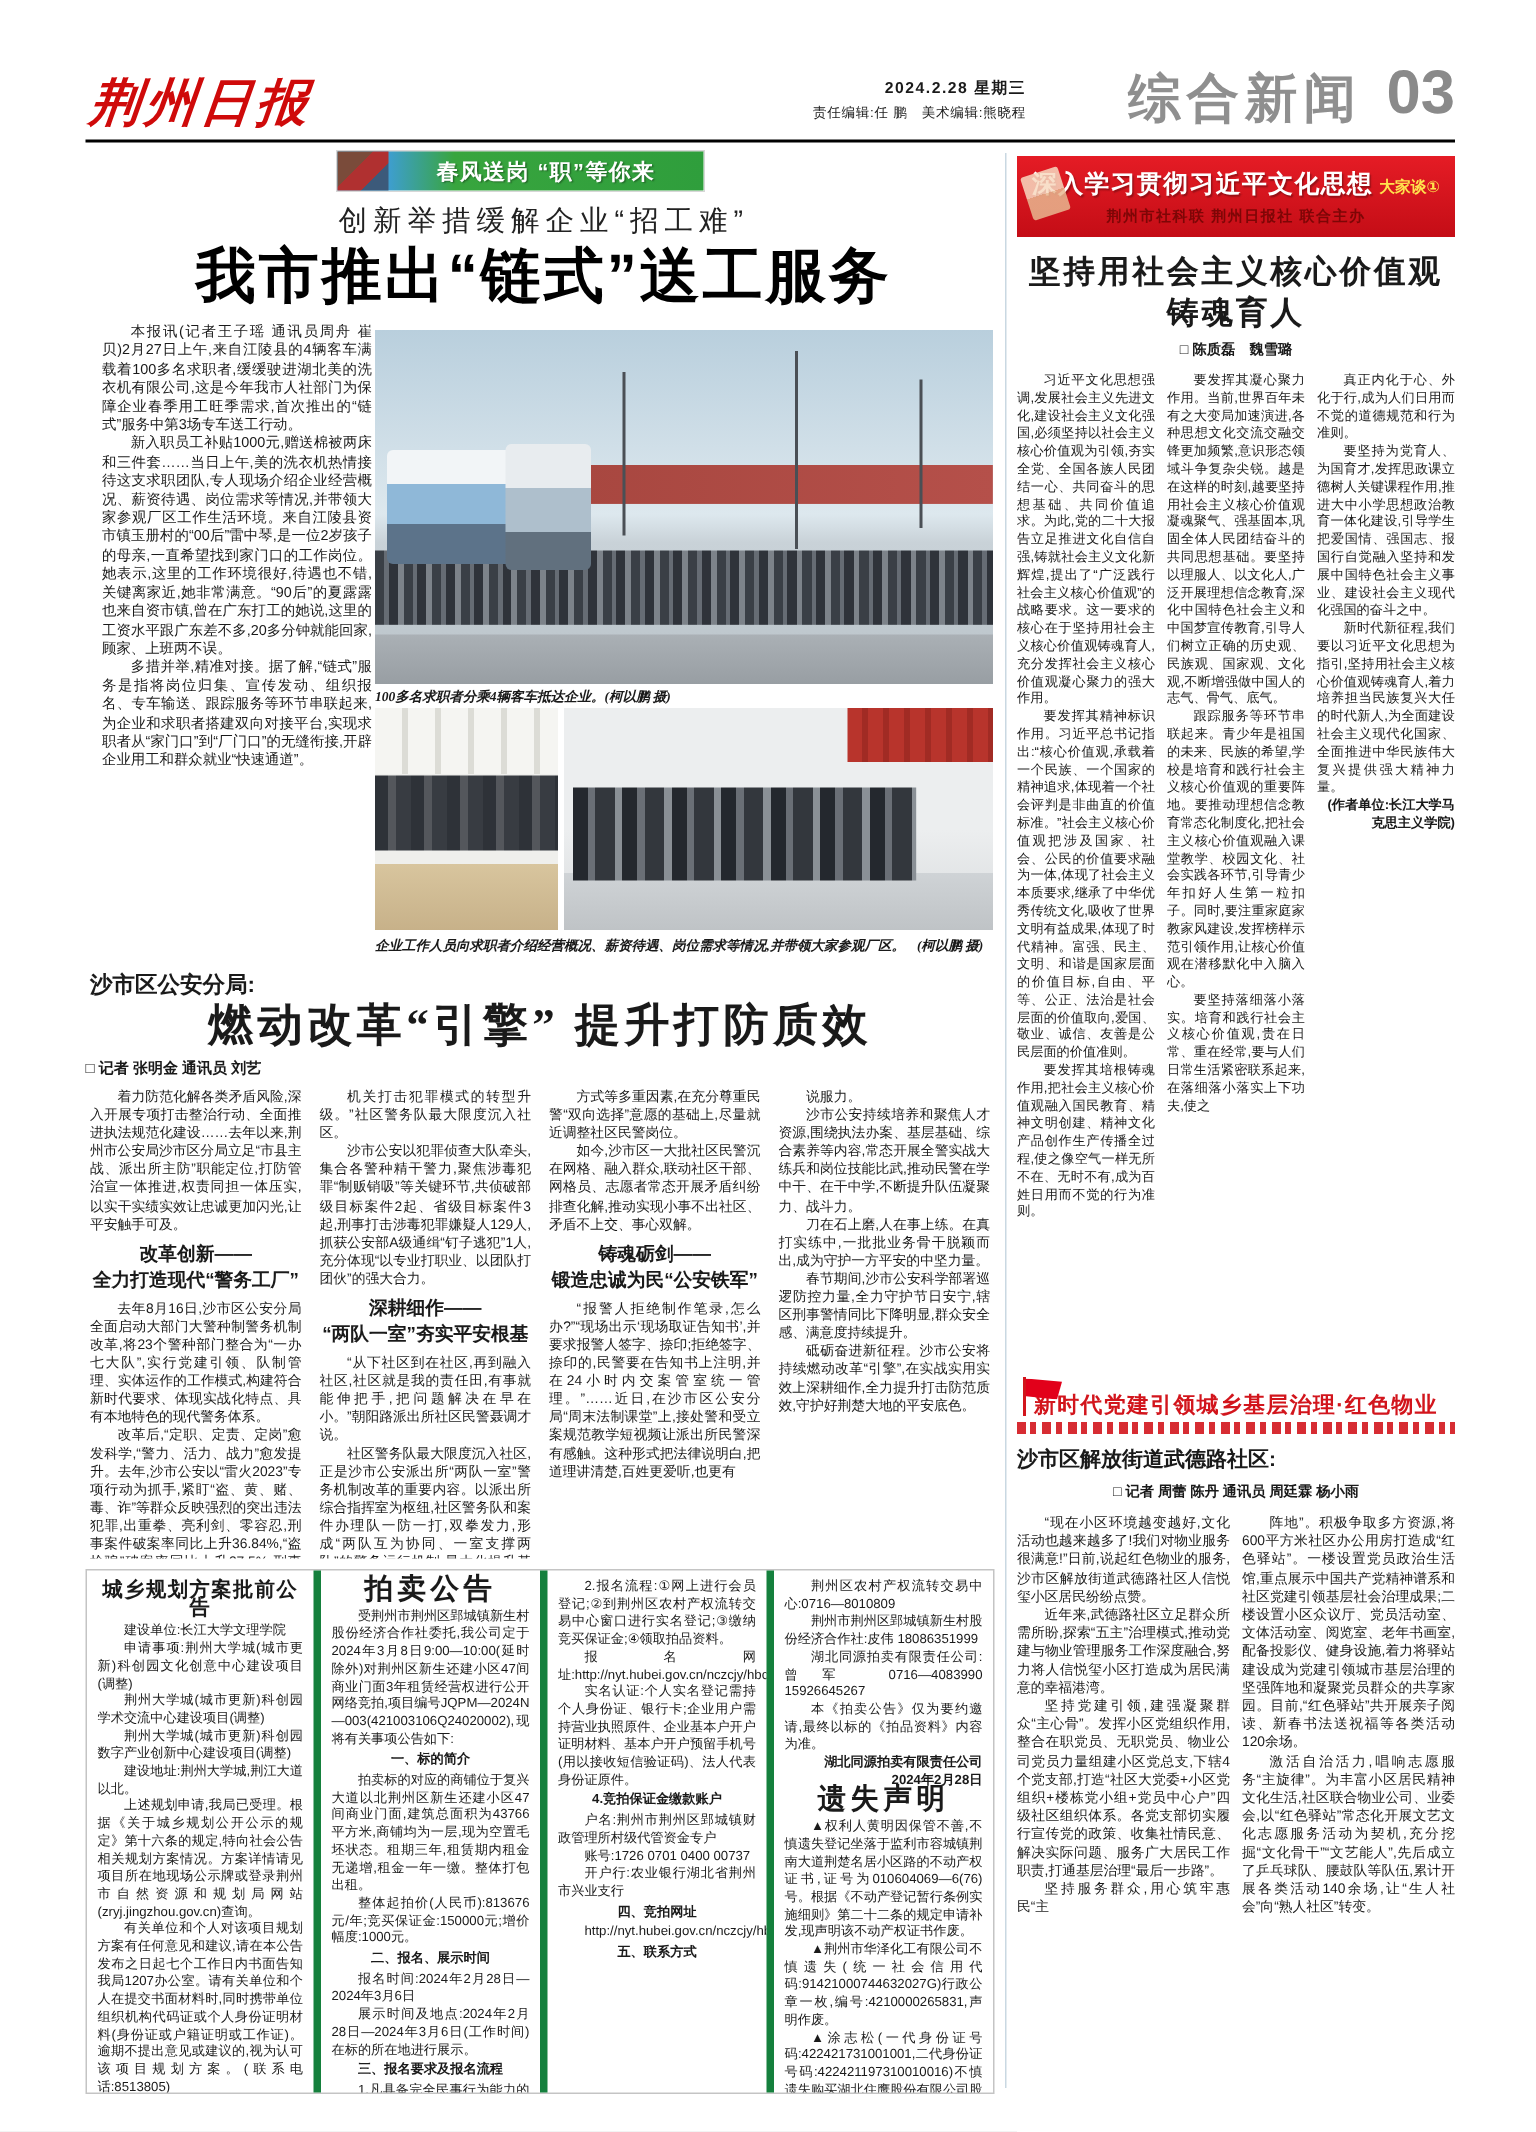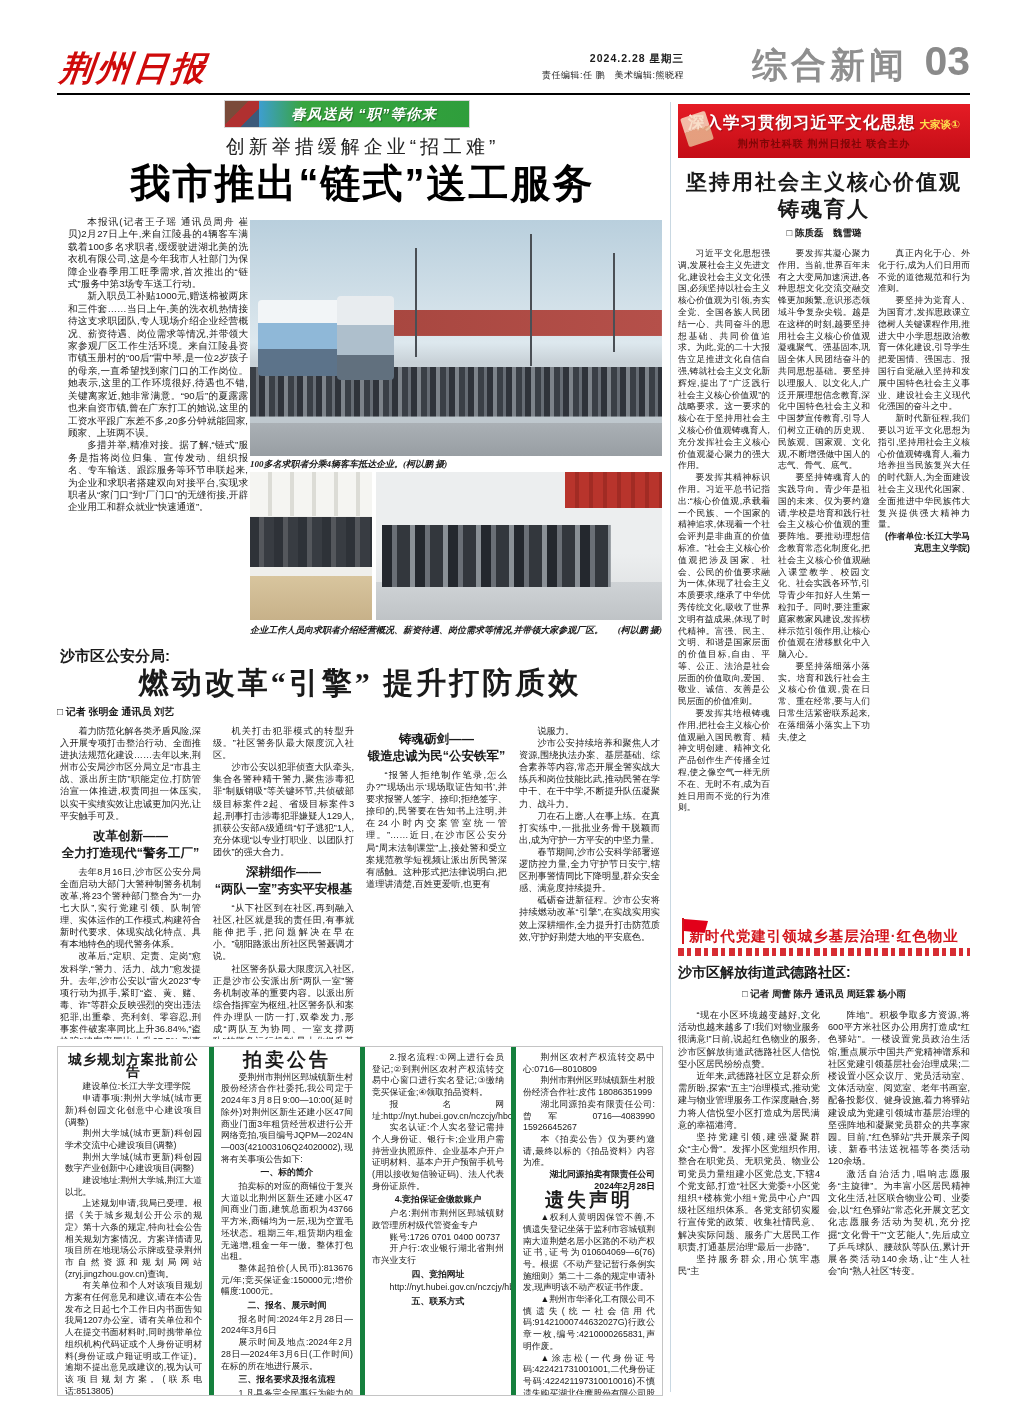--- a/index.html
+++ b/index.html
@@ -27,7 +27,7 @@
                background:linear-gradient(90deg,#3e9ecf 0 14%,#38a53e 32%,#2f9e3c 100%);box-shadow:0 0 0 1px #d7d7d7;}
   .jobs-thumb{width:34px;height:100%;background:linear-gradient(135deg,#7a4b3a 0 40%,#b03030 40% 70%,#3c5a7a 70%);}
   .jobs-label{flex:1;text-align:center;color:#fff;font-weight:bold;font-size:14.5px;letter-spacing:1px;
-              text-shadow:1px 1px 1px rgba(0,0,0,.35);font-style:italic;}
+              text-shadow:1px 1px 1px rgba(0,0,0,.35);}
   .story-kicker{position:absolute;left:0;top:36px;width:100%;text-align:center;font-size:19px;
                 letter-spacing:4px;color:#222;}
   .story-headline{position:absolute;left:0;top:58px;width:100%;text-align:center;font-size:40px;

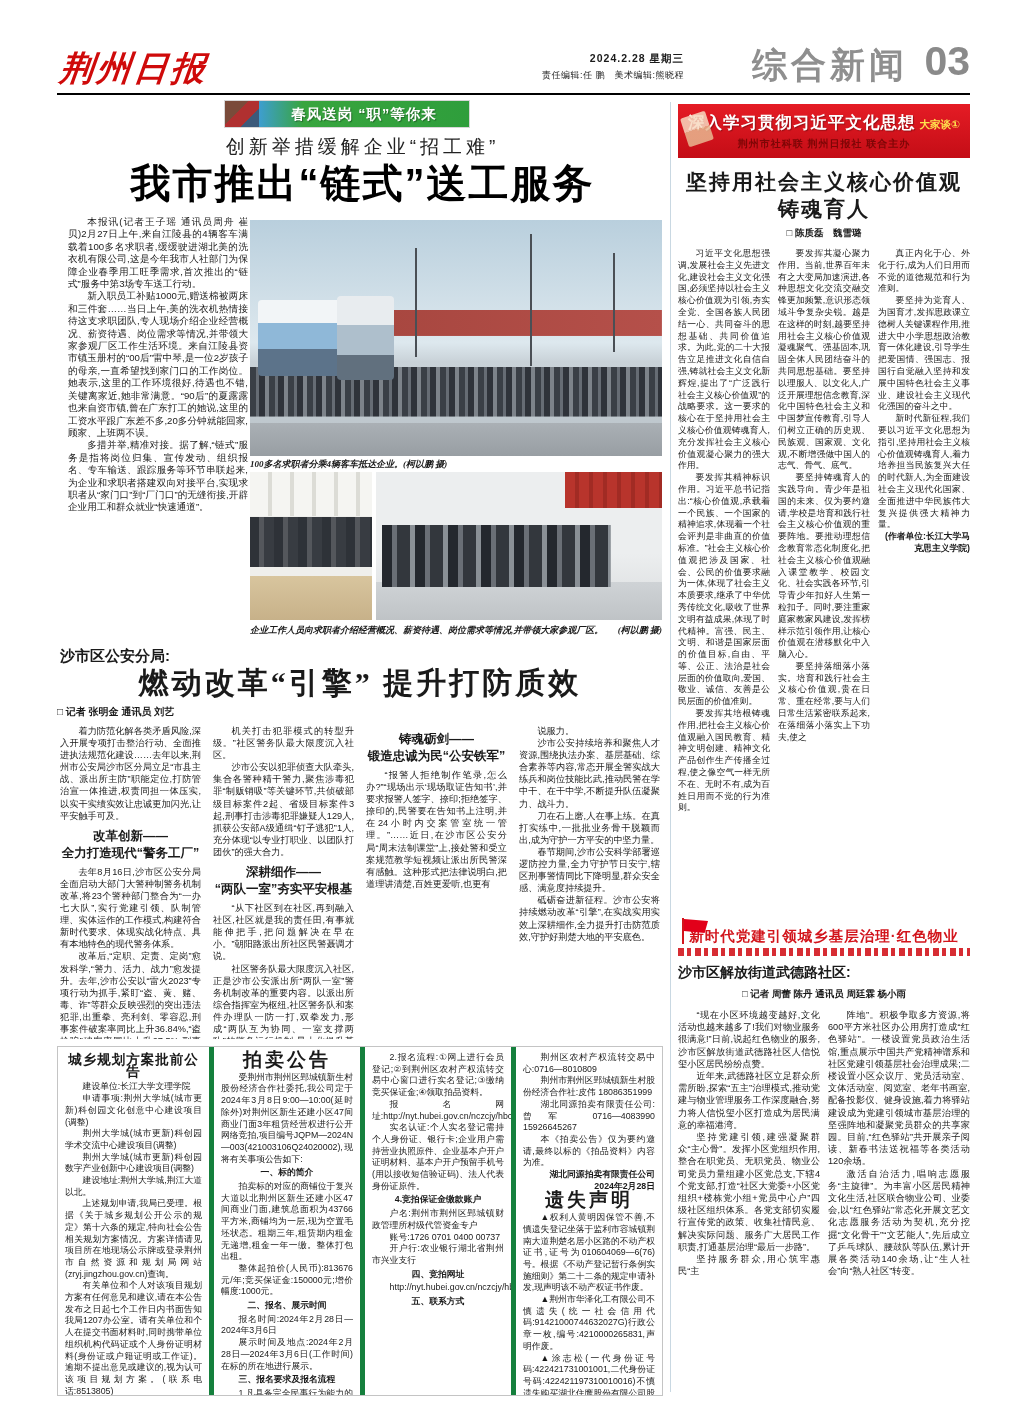--- a/index.html
+++ b/index.html
@@ -284,7 +284,7 @@
         </div>
       <div class="va-col">
           <p class="t">要发挥其凝心聚力作用。当前,世界百年未有之大变局加速演进,各种思想文化交流交融交锋更加频繁,意识形态领域斗争复杂尖锐。越是在这样的时刻,越要坚持用社会主义核心价值观凝魂聚气、强基固本,巩固全体人民团结奋斗的共同思想基础。要坚持以理服人、以文化人,广泛开展理想信念教育,深化中国特色社会主义和中国梦宣传教育,引导人们树立正确的历史观、民族观、国家观、文化观,不断增强做中国人的志气、骨气、底气。</p>
-          <p class="t">要坚持铸魂育人的实践导向。青少年是祖国的未来、仅为要约邀请,学校是培育和践行社会主义核心价值观的重要阵地。要推动理想信念教育常态化制度化,把社会主义核心价值观融入课堂教学、校园文化、社会实践各环节,引导青少年扣好人生第一粒扣子。同时,要注重家庭家教家风建设,发挥榜样示范引领作用,让核心价值观在潜移默化中入脑入心。</p>
+          <p class="t">跟踪服务等环节串联起来。青少年是祖国的未来、民族的希望,学校是培育和践行社会主义核心价值观的重要阵地。要推动理想信念教育常态化制度化,把社会主义核心价值观融入课堂教学、校园文化、社会实践各环节,引导青少年扣好人生第一粒扣子。同时,要注重家庭家教家风建设,发挥榜样示范引领作用,让核心价值观在潜移默化中入脑入心。</p>
           <p class="t">要坚持落细落小落实。培育和践行社会主义核心价值观,贵在日常、重在经常,要与人们日常生活紧密联系起来,在落细落小落实上下功夫,使之</p>
         </div>
       <div class="va-col">

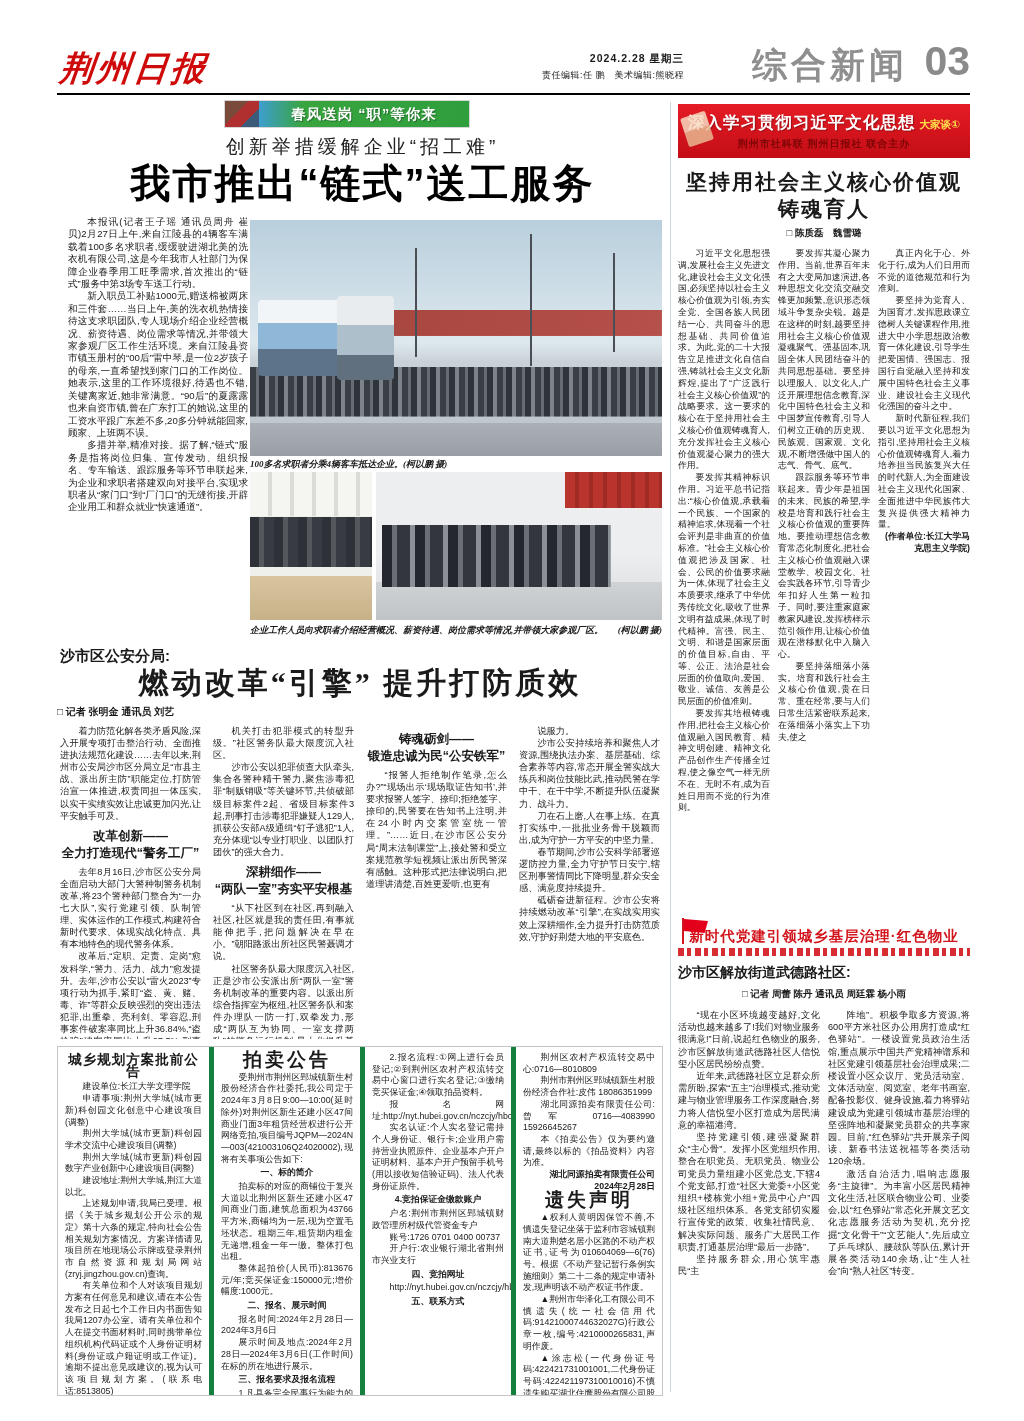--- a/index.html
+++ b/index.html
@@ -61,7 +61,7 @@
   .crane{position:absolute;right:0;top:0;width:34%;height:24%;
      background:repeating-linear-gradient(90deg,#b8342c 0 10px,#a12b24 10px 14px);}
   .cap1{position:absolute;left:188px;top:360px;width:300px;}
-  .cap2{position:absolute;left:188px;top:526px;width:412px;display:flex;justify-content:space-between;gap:8px;}
+  .cap2{position:absolute;left:188px;top:526px;width:412px;display:flex;gap:8px;}
   
   #police{position:absolute;left:57px;top:645px;width:606px;height:398px;}
   .po-kicker{position:absolute;left:3px;top:2px;font-size:15px;font-weight:bold;}

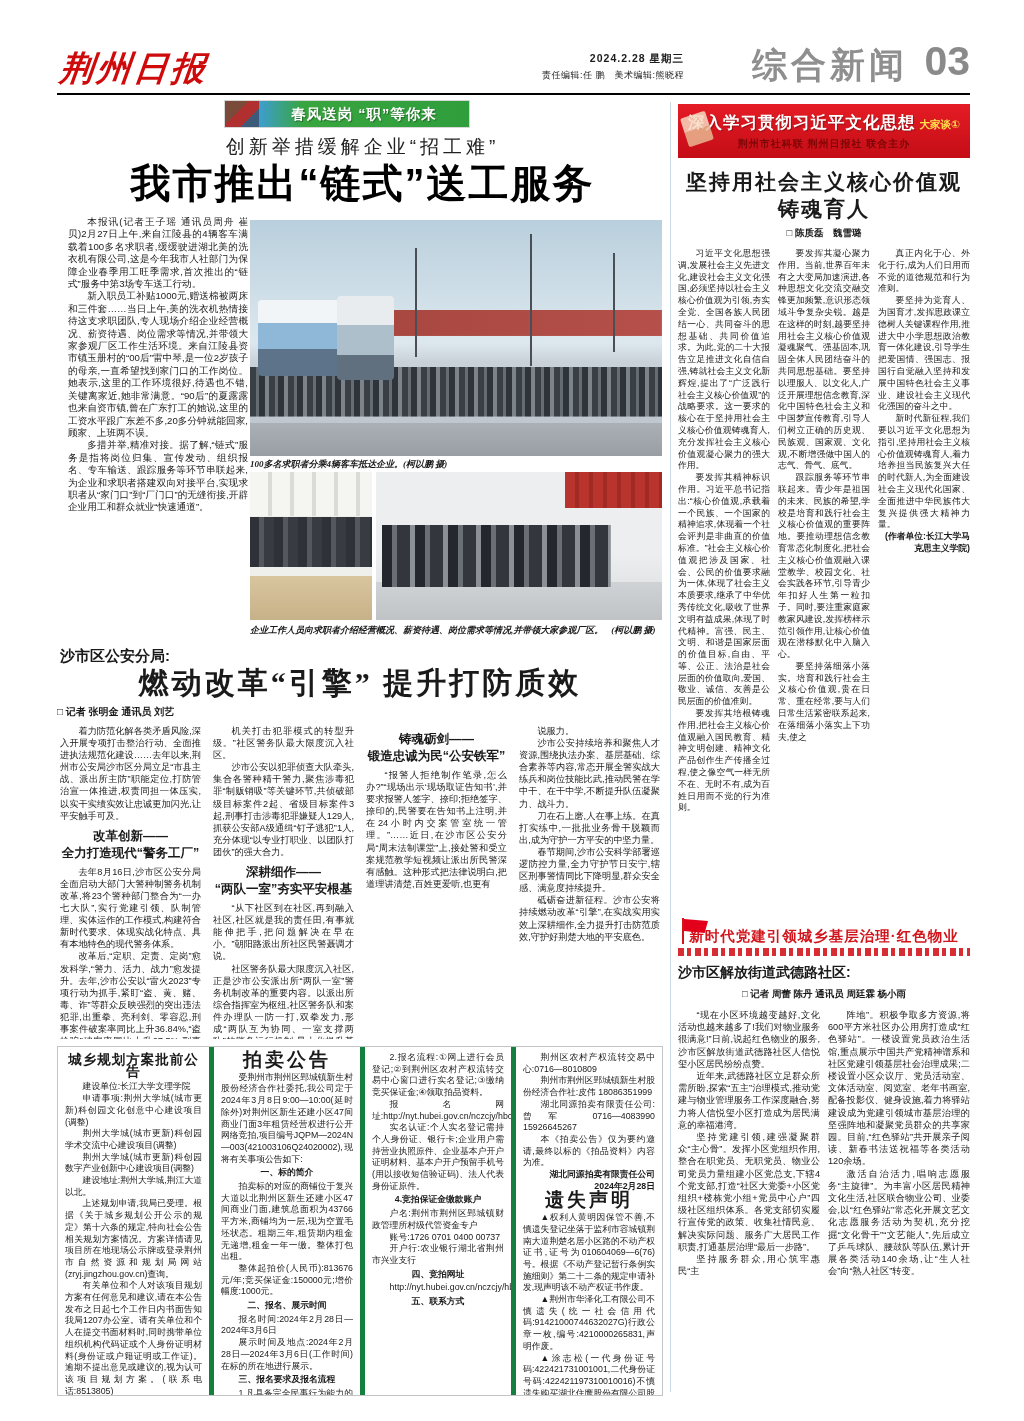--- a/index.html
+++ b/index.html
@@ -188,6 +188,10 @@
           </div>
       </div>
       <div class="po-col">
+        <div>
+            <p class="t">方式等多重因素,在充分尊重民警“双向选择”意愿的基础上,尽量就近调整社区民警岗位。</p>
+            <p class="t">如今,沙市区一大批社区民警沉在网格、融入群众,联动社区干部、网格员、志愿者常态开展矛盾纠纷排查化解,推动实现小事不出社区、矛盾不上交、事心双解。</p>
+          </div>
         <div class="colhead">铸魂砺剑——
 锻造忠诚为民“公安铁军”</div>
         <div>

